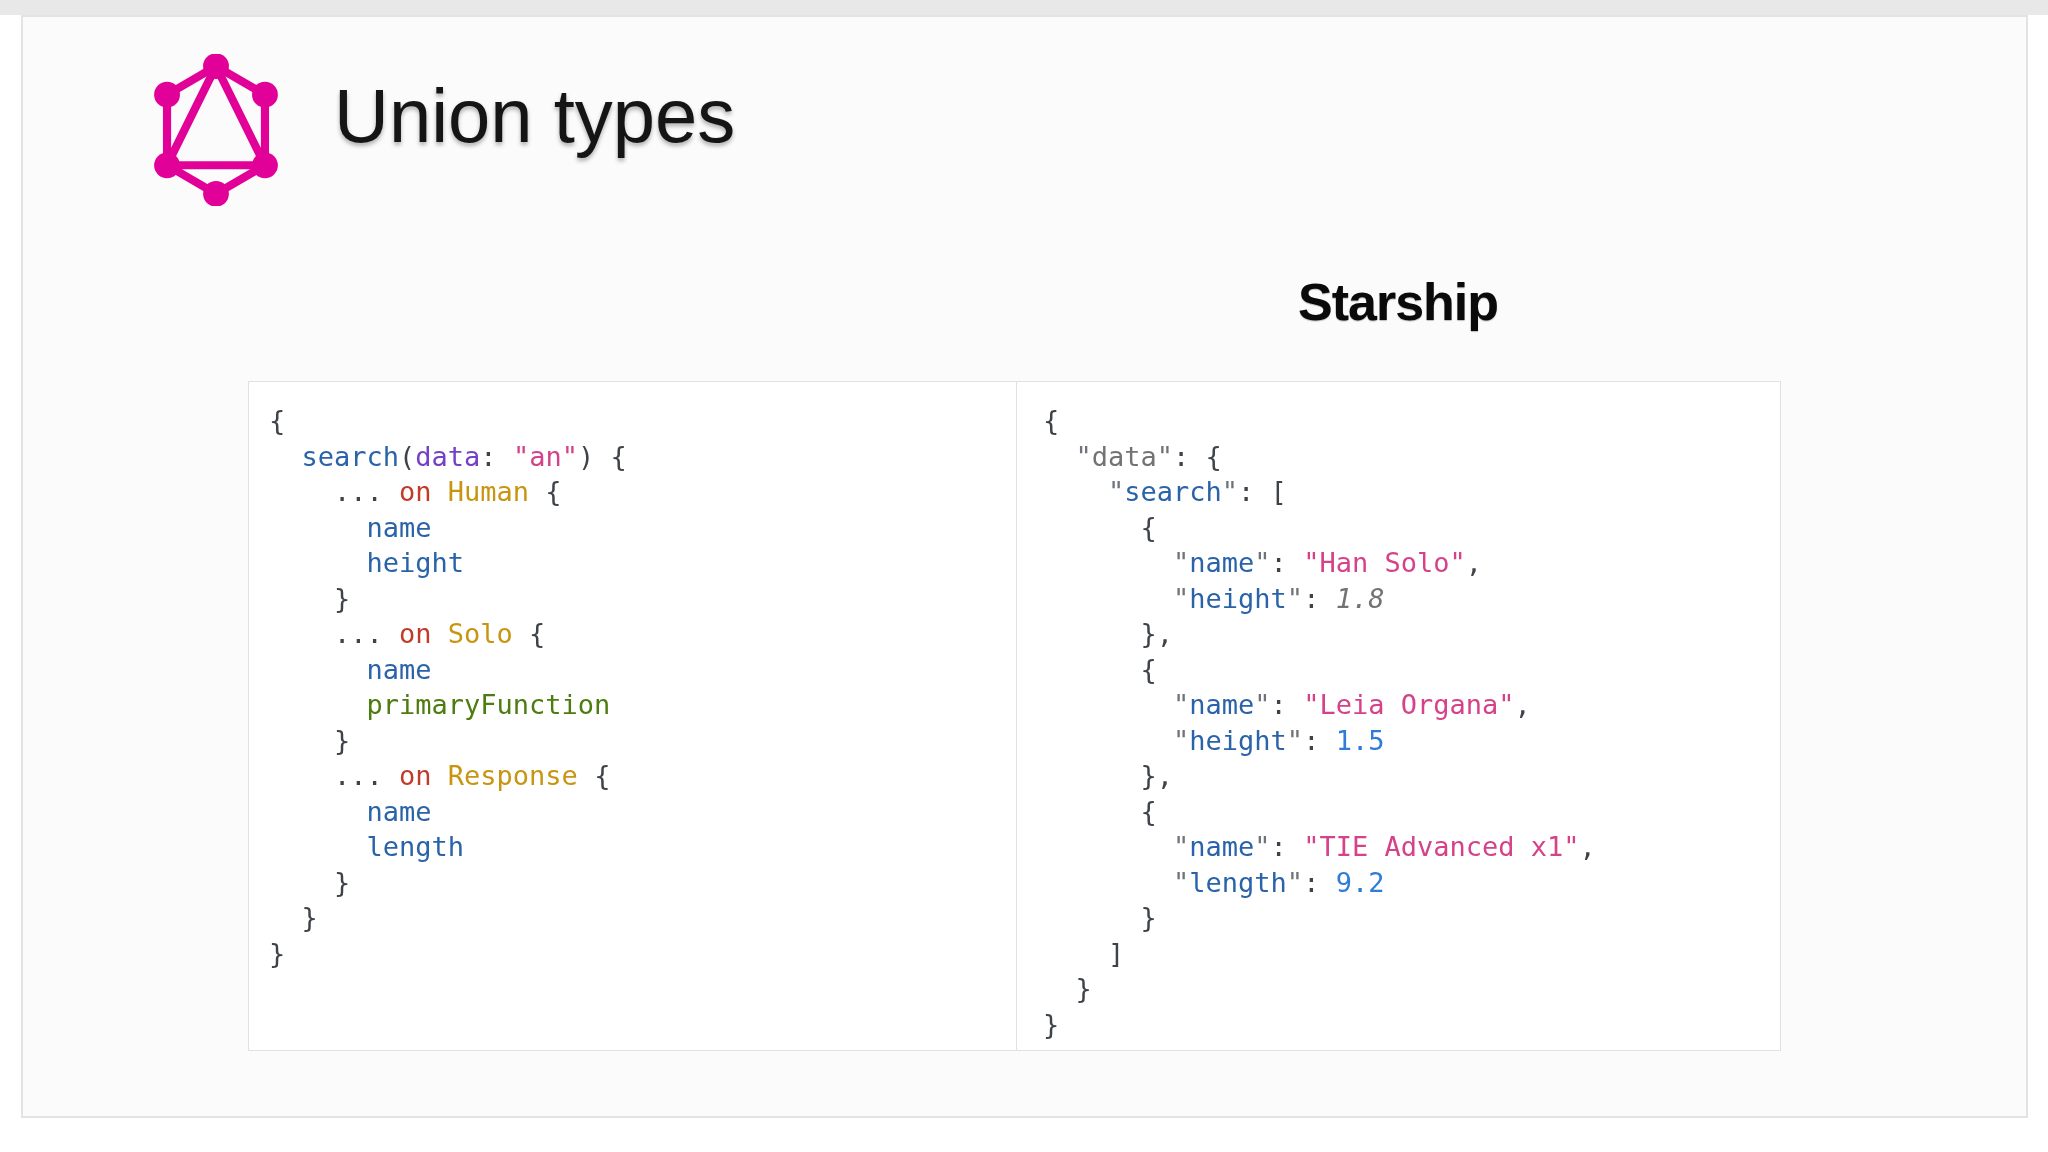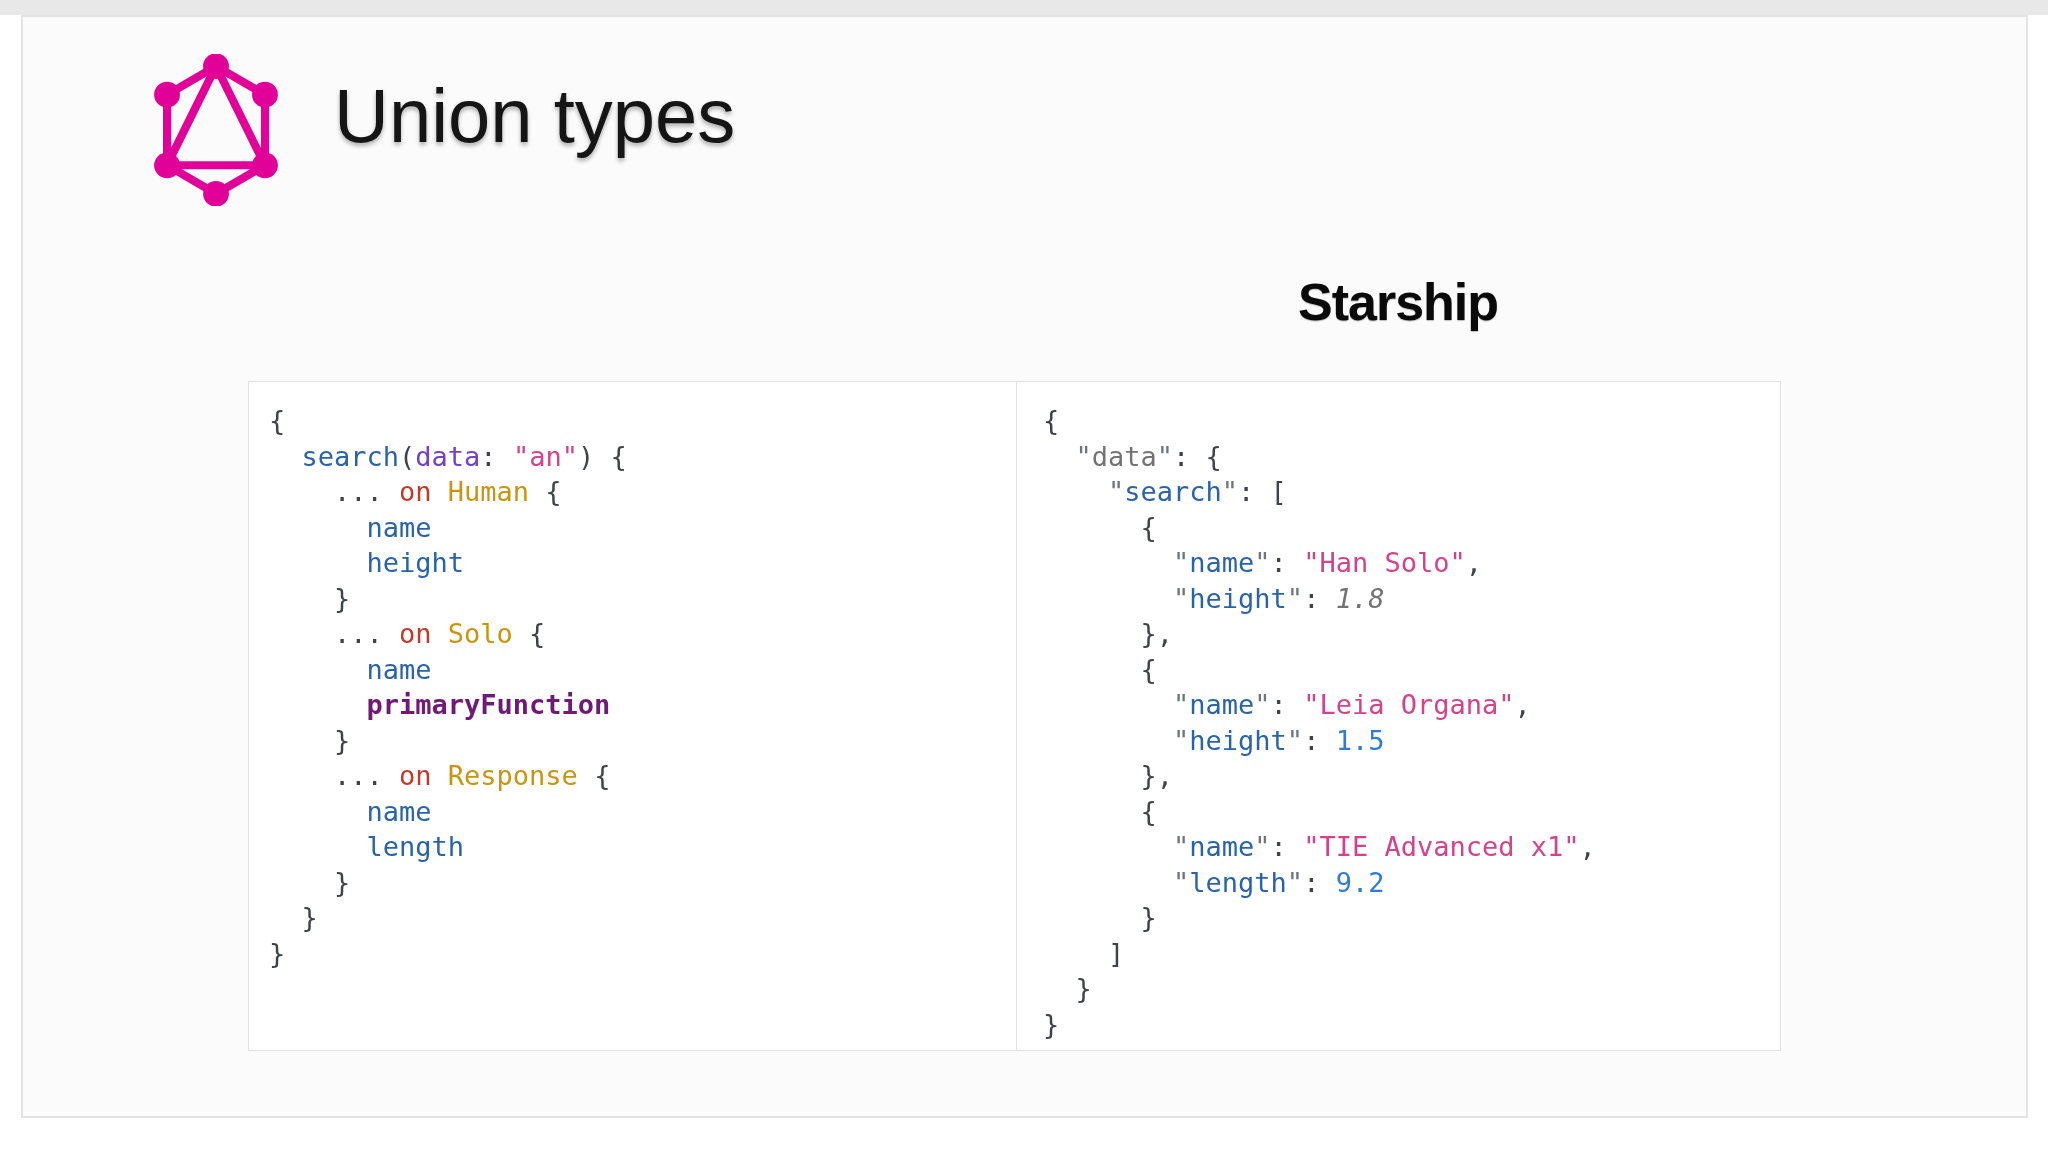--- a/index.html
+++ b/index.html
@@ -97,7 +97,7 @@
         <div class="code-line"><span style="color: rgb(62, 67, 73);">    }</span></div>
         <div class="code-line"><span style="color: rgb(62, 67, 73);">    ... </span><span style="color: rgb(194, 59, 42);">on</span><span style="color: rgb(62, 67, 73);"> </span><span style="color: rgb(199, 149, 16);">Solo</span><span style="color: rgb(62, 67, 73);"> {</span></div>
         <div class="code-line"><span style="color: rgb(42, 99, 168);">      name</span></div>
-        <div class="code-line"><span style="color: #701a75; font-weight: bold;">      primaryFunction</span></div>
+        <div class="code-line"><span style="color: #4d7c0f;">      primaryFunction</span></div>
         <div class="code-line"><span style="color: rgb(62, 67, 73);">    }</span></div>
         <div class="code-line"><span style="color: rgb(62, 67, 73);">    ... </span><span style="color: rgb(194, 59, 42);">on</span><span style="color: rgb(62, 67, 73);"> </span><span style="color: rgb(199, 149, 16);">Response</span><span style="color: rgb(62, 67, 73);"> {</span></div>
         <div class="code-line"><span style="color: rgb(42, 99, 168);">      name</span></div>

